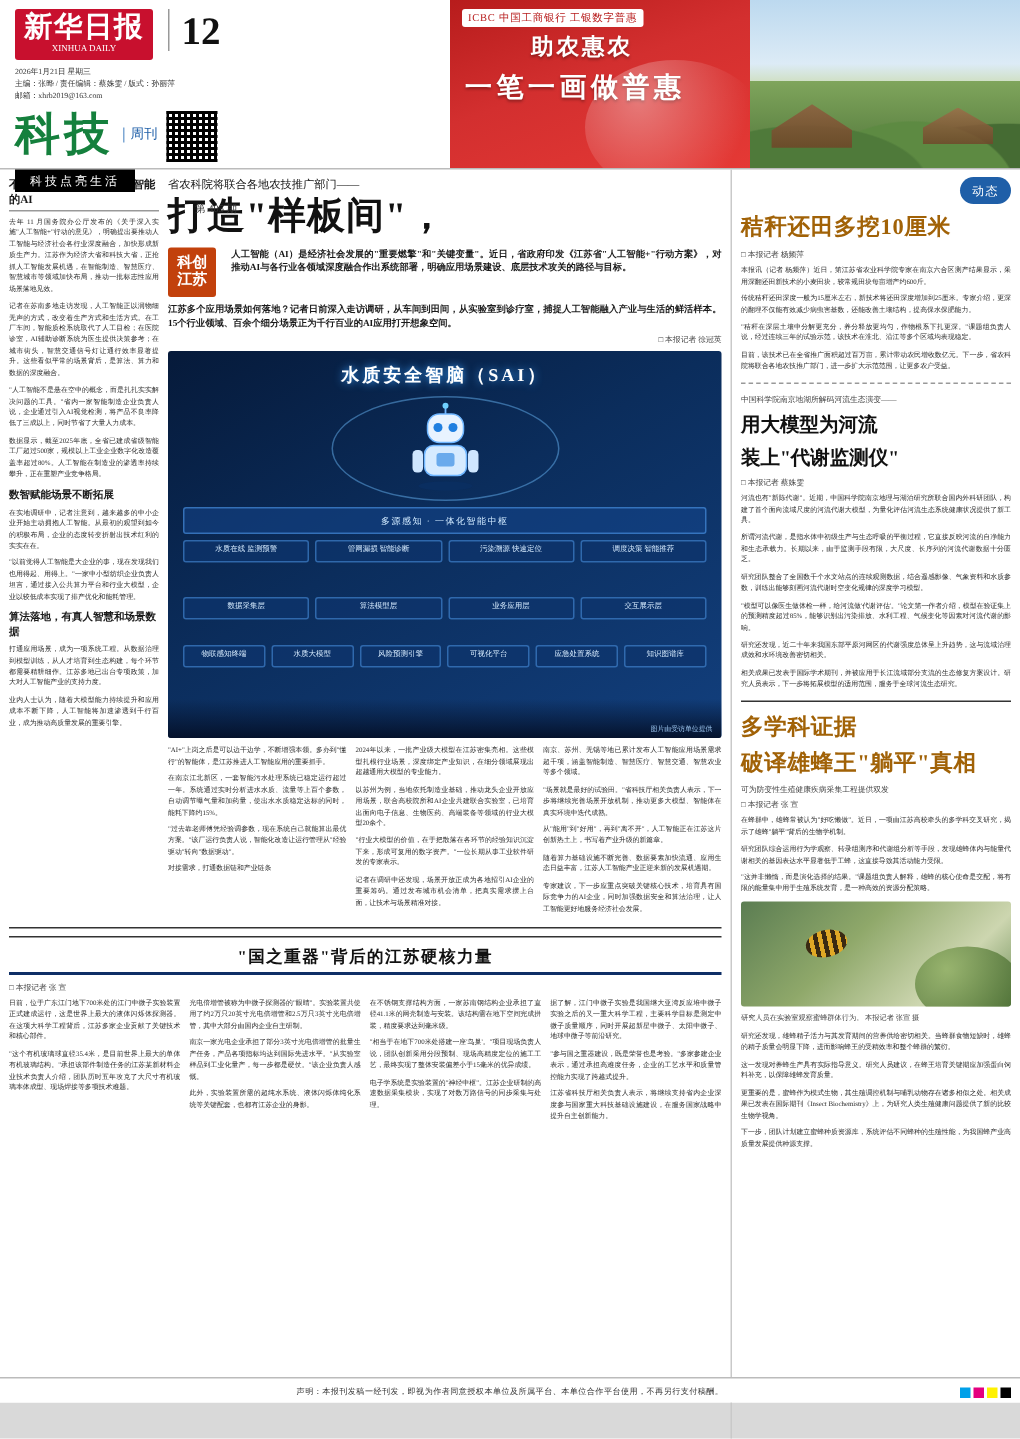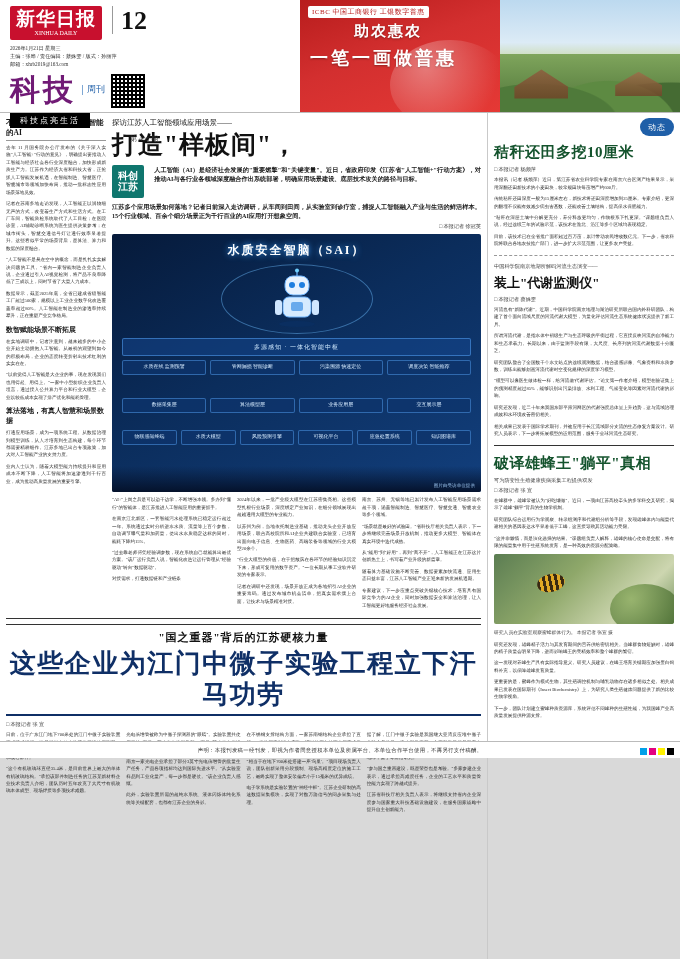--- a/index.html
+++ b/index.html
@@ -12,7 +12,7 @@
   }
   .page{
     position:relative;
-    width:680px;height:758px;
+    width:680px;height:935px;
     background:#ffffff;
     box-sizing:border-box;
   }

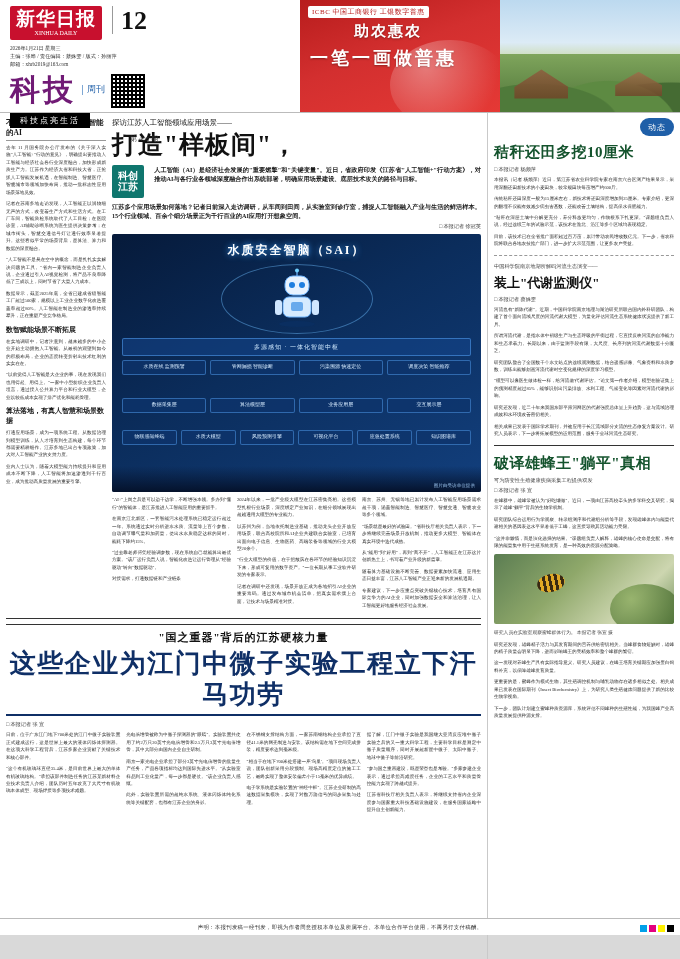--- a/index.html
+++ b/index.html
@@ -43,7 +43,7 @@
   .mh-meta{font-size:5.2px;line-height:1.55;color:#333;margin-top:4px;}
   .sci-block{display:flex;align-items:center;gap:6px;margin-top:4px;}
   .sci-title{
-    color:#701a75;font-size:30px;font-weight:bold;letter-spacing:3px;
+    color:#15803d;font-size:30px;font-weight:bold;letter-spacing:3px;
     font-family:"Liberation Serif",serif;line-height:1;
   }
   .sci-weekly{

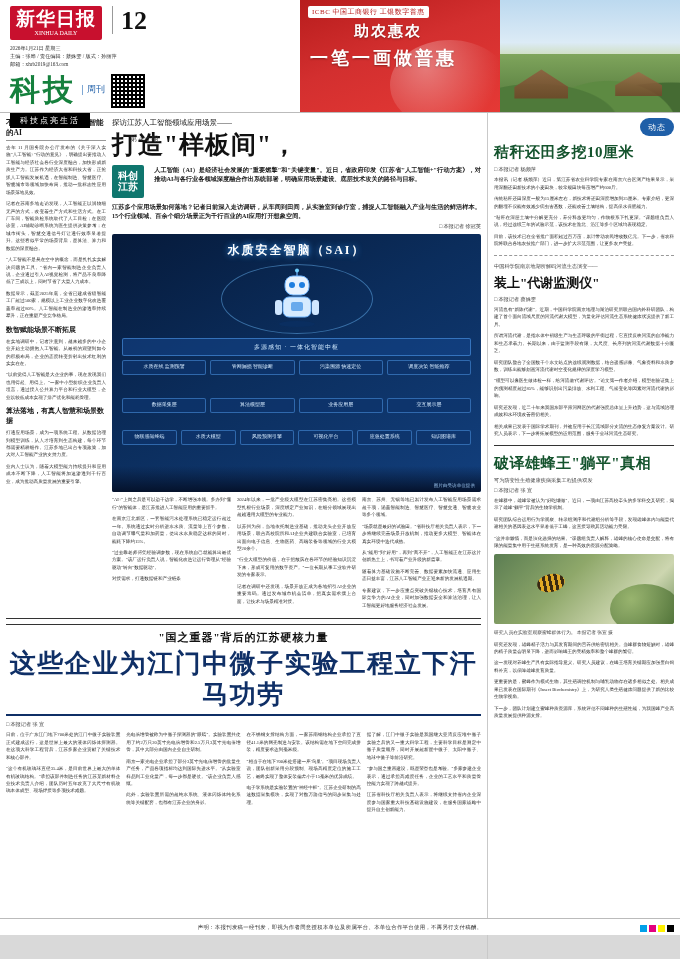--- a/index.html
+++ b/index.html
@@ -300,7 +300,7 @@
         </div>
 
         <div class="st-col2">
-          <div class="eyebrow">探访江苏人工智能领域应用场景——</div>
+          <div class="eyebrow">省农科院将联合各地农技推广部门——</div>
           <div class="headline-main">
             <div>打造"样板间"，</div>
           </div>

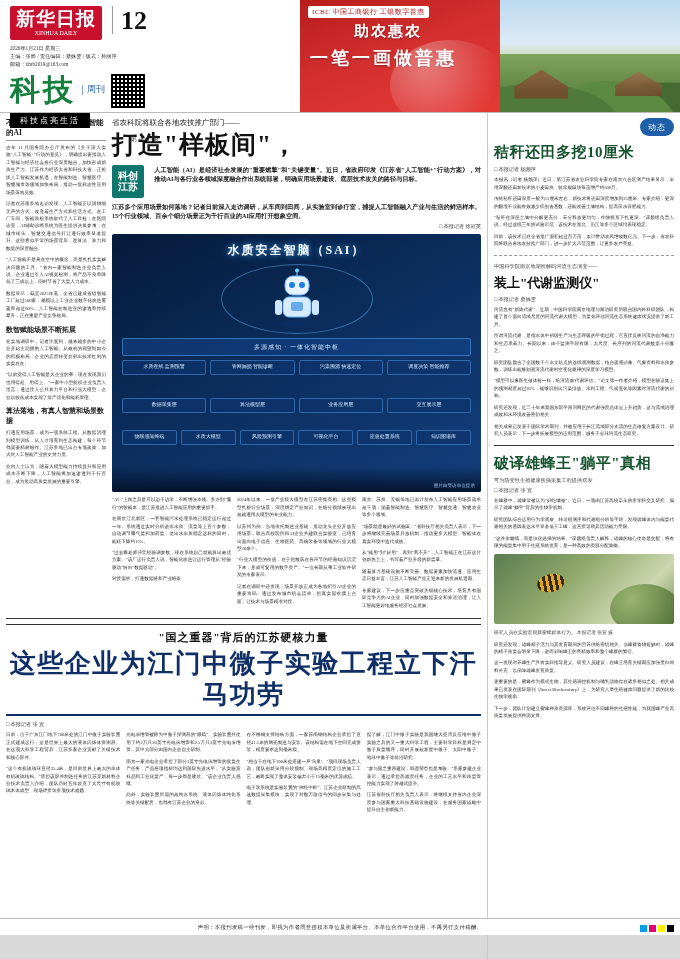--- a/index.html
+++ b/index.html
@@ -195,7 +195,7 @@
     margin:0 0 6px auto;letter-spacing:1px;
   }
   .side-h1{
-    font-size:15px;font-weight:bold;line-height:1.35;letter-spacing:.5px;color:#14532d;margin-bottom:4px;
+    font-size:15px;font-weight:bold;line-height:1.35;letter-spacing:.5px;color:#a16207;margin-bottom:4px;
   }
   .side-h2{
     font-size:13px;font-weight:bold;line-height:1.4;color:#111;margin:4px 0;

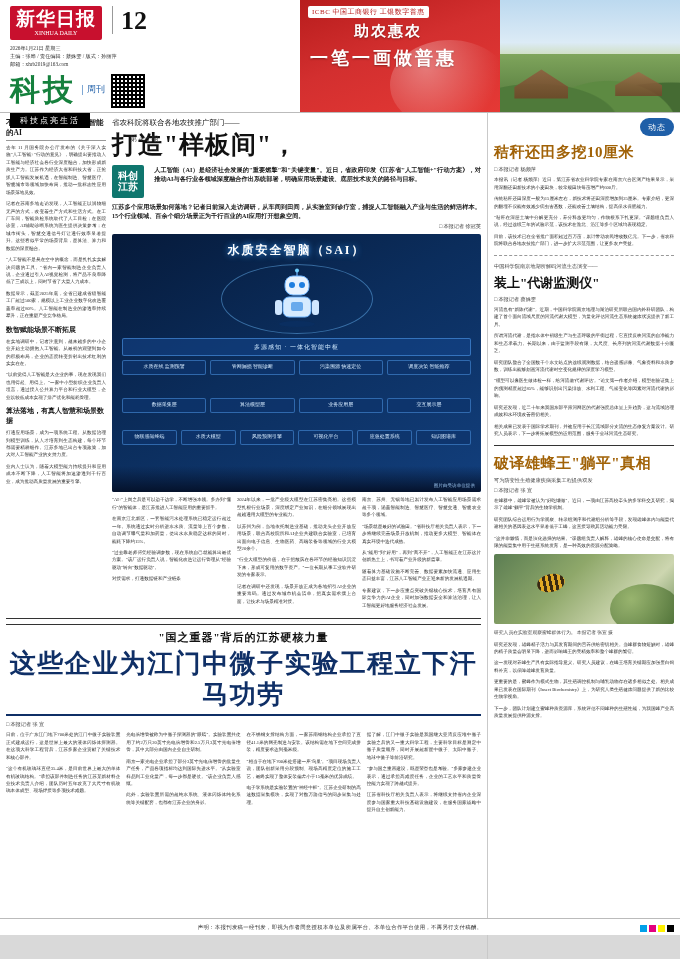--- a/index.html
+++ b/index.html
@@ -128,7 +128,7 @@
   }
   .headline-main .blue{color:#1558a8;}
   .badge-kc{
-    display:inline-block;background:#0f766e;color:#fff;font-size:10px;font-weight:bold;
+    display:inline-block;background:#c2410c;color:#fff;font-size:10px;font-weight:bold;
     padding:5px 5px;line-height:1.15;text-align:center;border-radius:2px;margin-right:6px;
   }
   .lead-row{display:flex;align-items:flex-start;gap:4px;margin:3px 0 4px;}

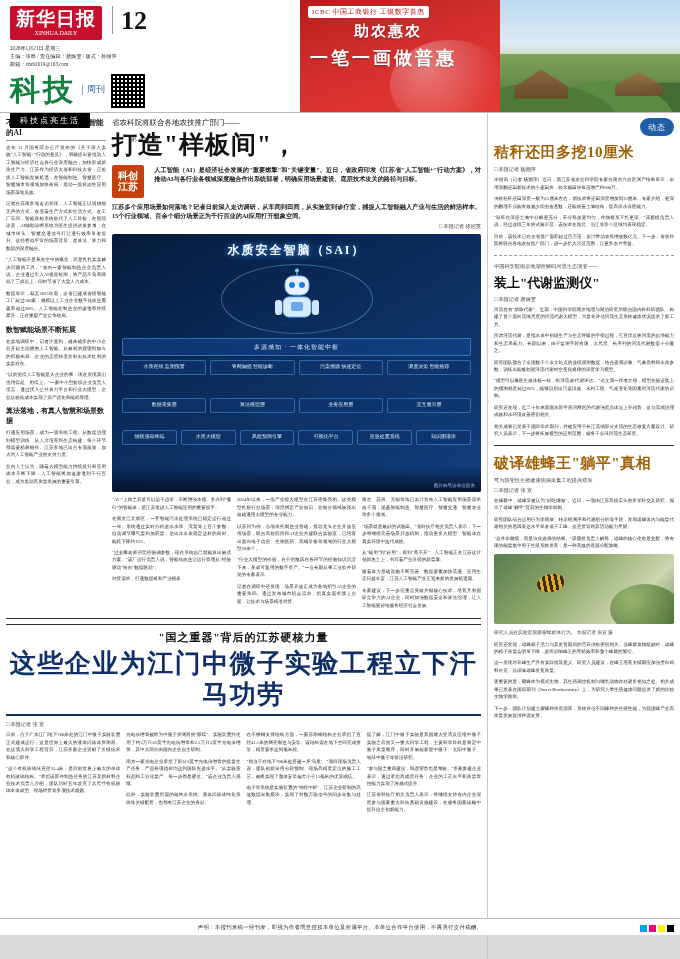--- a/index.html
+++ b/index.html
@@ -431,6 +431,7 @@
 
       <div>
         <div class="side-byline">中国科学院南京地湖所解码河流生态演变——</div>
+        <div class="side-h2">用大模型为河流</div>
         <div class="side-h2">装上"代谢监测仪"</div>
         <div class="side-byline">□ 本报记者 蔡姝雯</div>
         <div class="microtext">

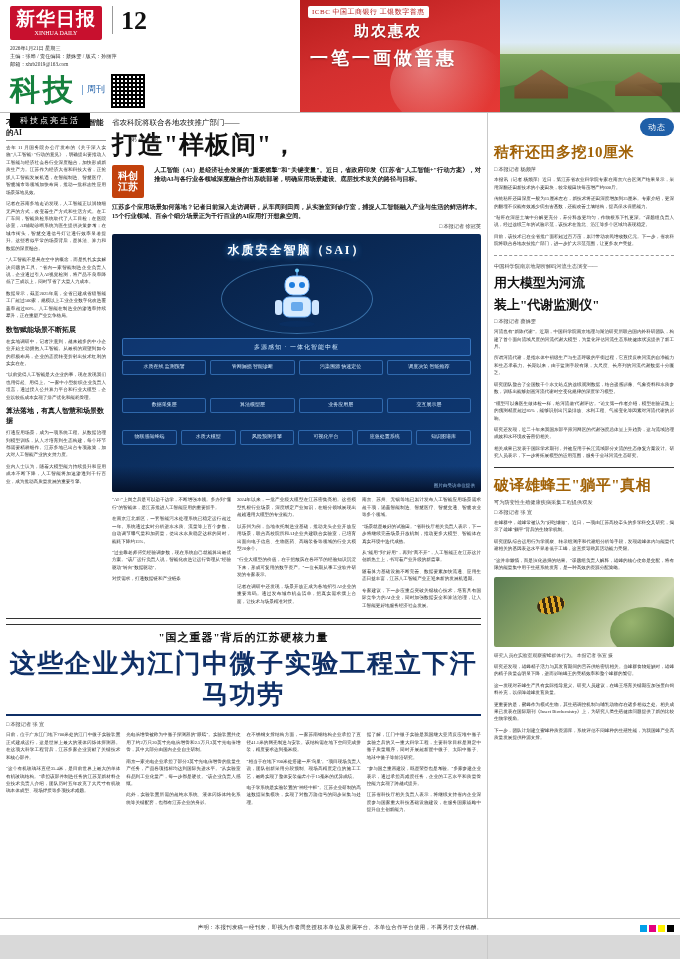--- a/index.html
+++ b/index.html
@@ -447,6 +447,7 @@
       <div class="hr-solid"></div>
 
       <div>
+        <div class="side-h1">多学科证据</div>
         <div class="side-h1">破译雄蜂王"躺平"真相</div>
         <div class="side-byline">可为防变性生殖健康疾病采集工程提供双发</div>
         <div class="side-byline">□ 本报记者 张 宣</div>

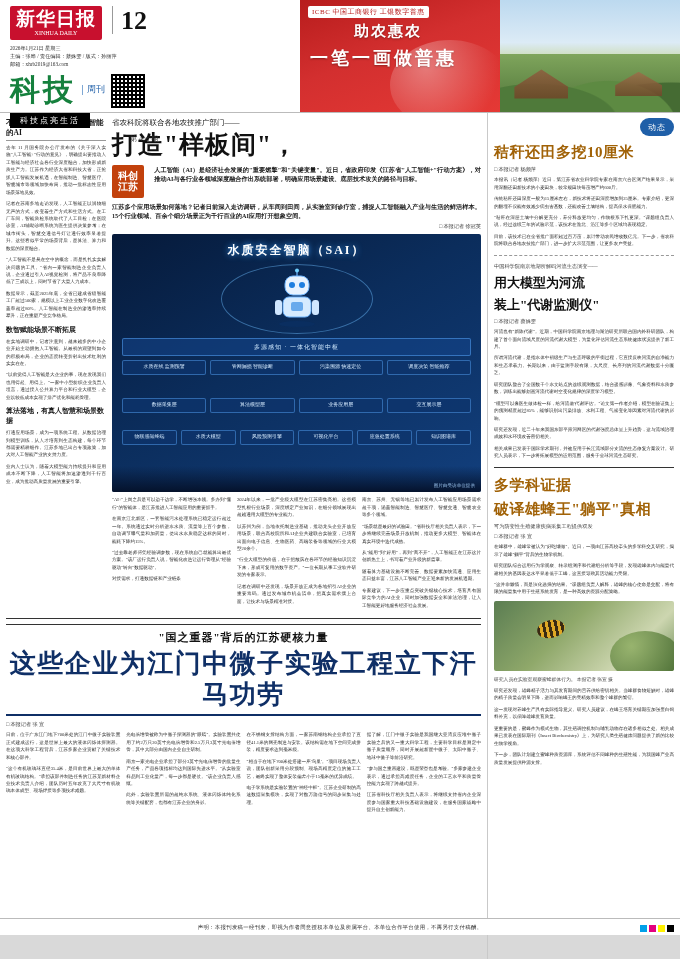--- a/index.html
+++ b/index.html
@@ -385,7 +385,6 @@
 
       <div class="mid-block">
         <div class="mid-eyebrow">"国之重器"背后的江苏硬核力量</div>
-        <div class="mid-headline">这些企业为江门中微子实验工程立下汗马功劳</div>
         <div class="mid-rule"></div>
         <div class="mid-byline">□ 本报记者 张 宣</div>
         <div class="cols4">

